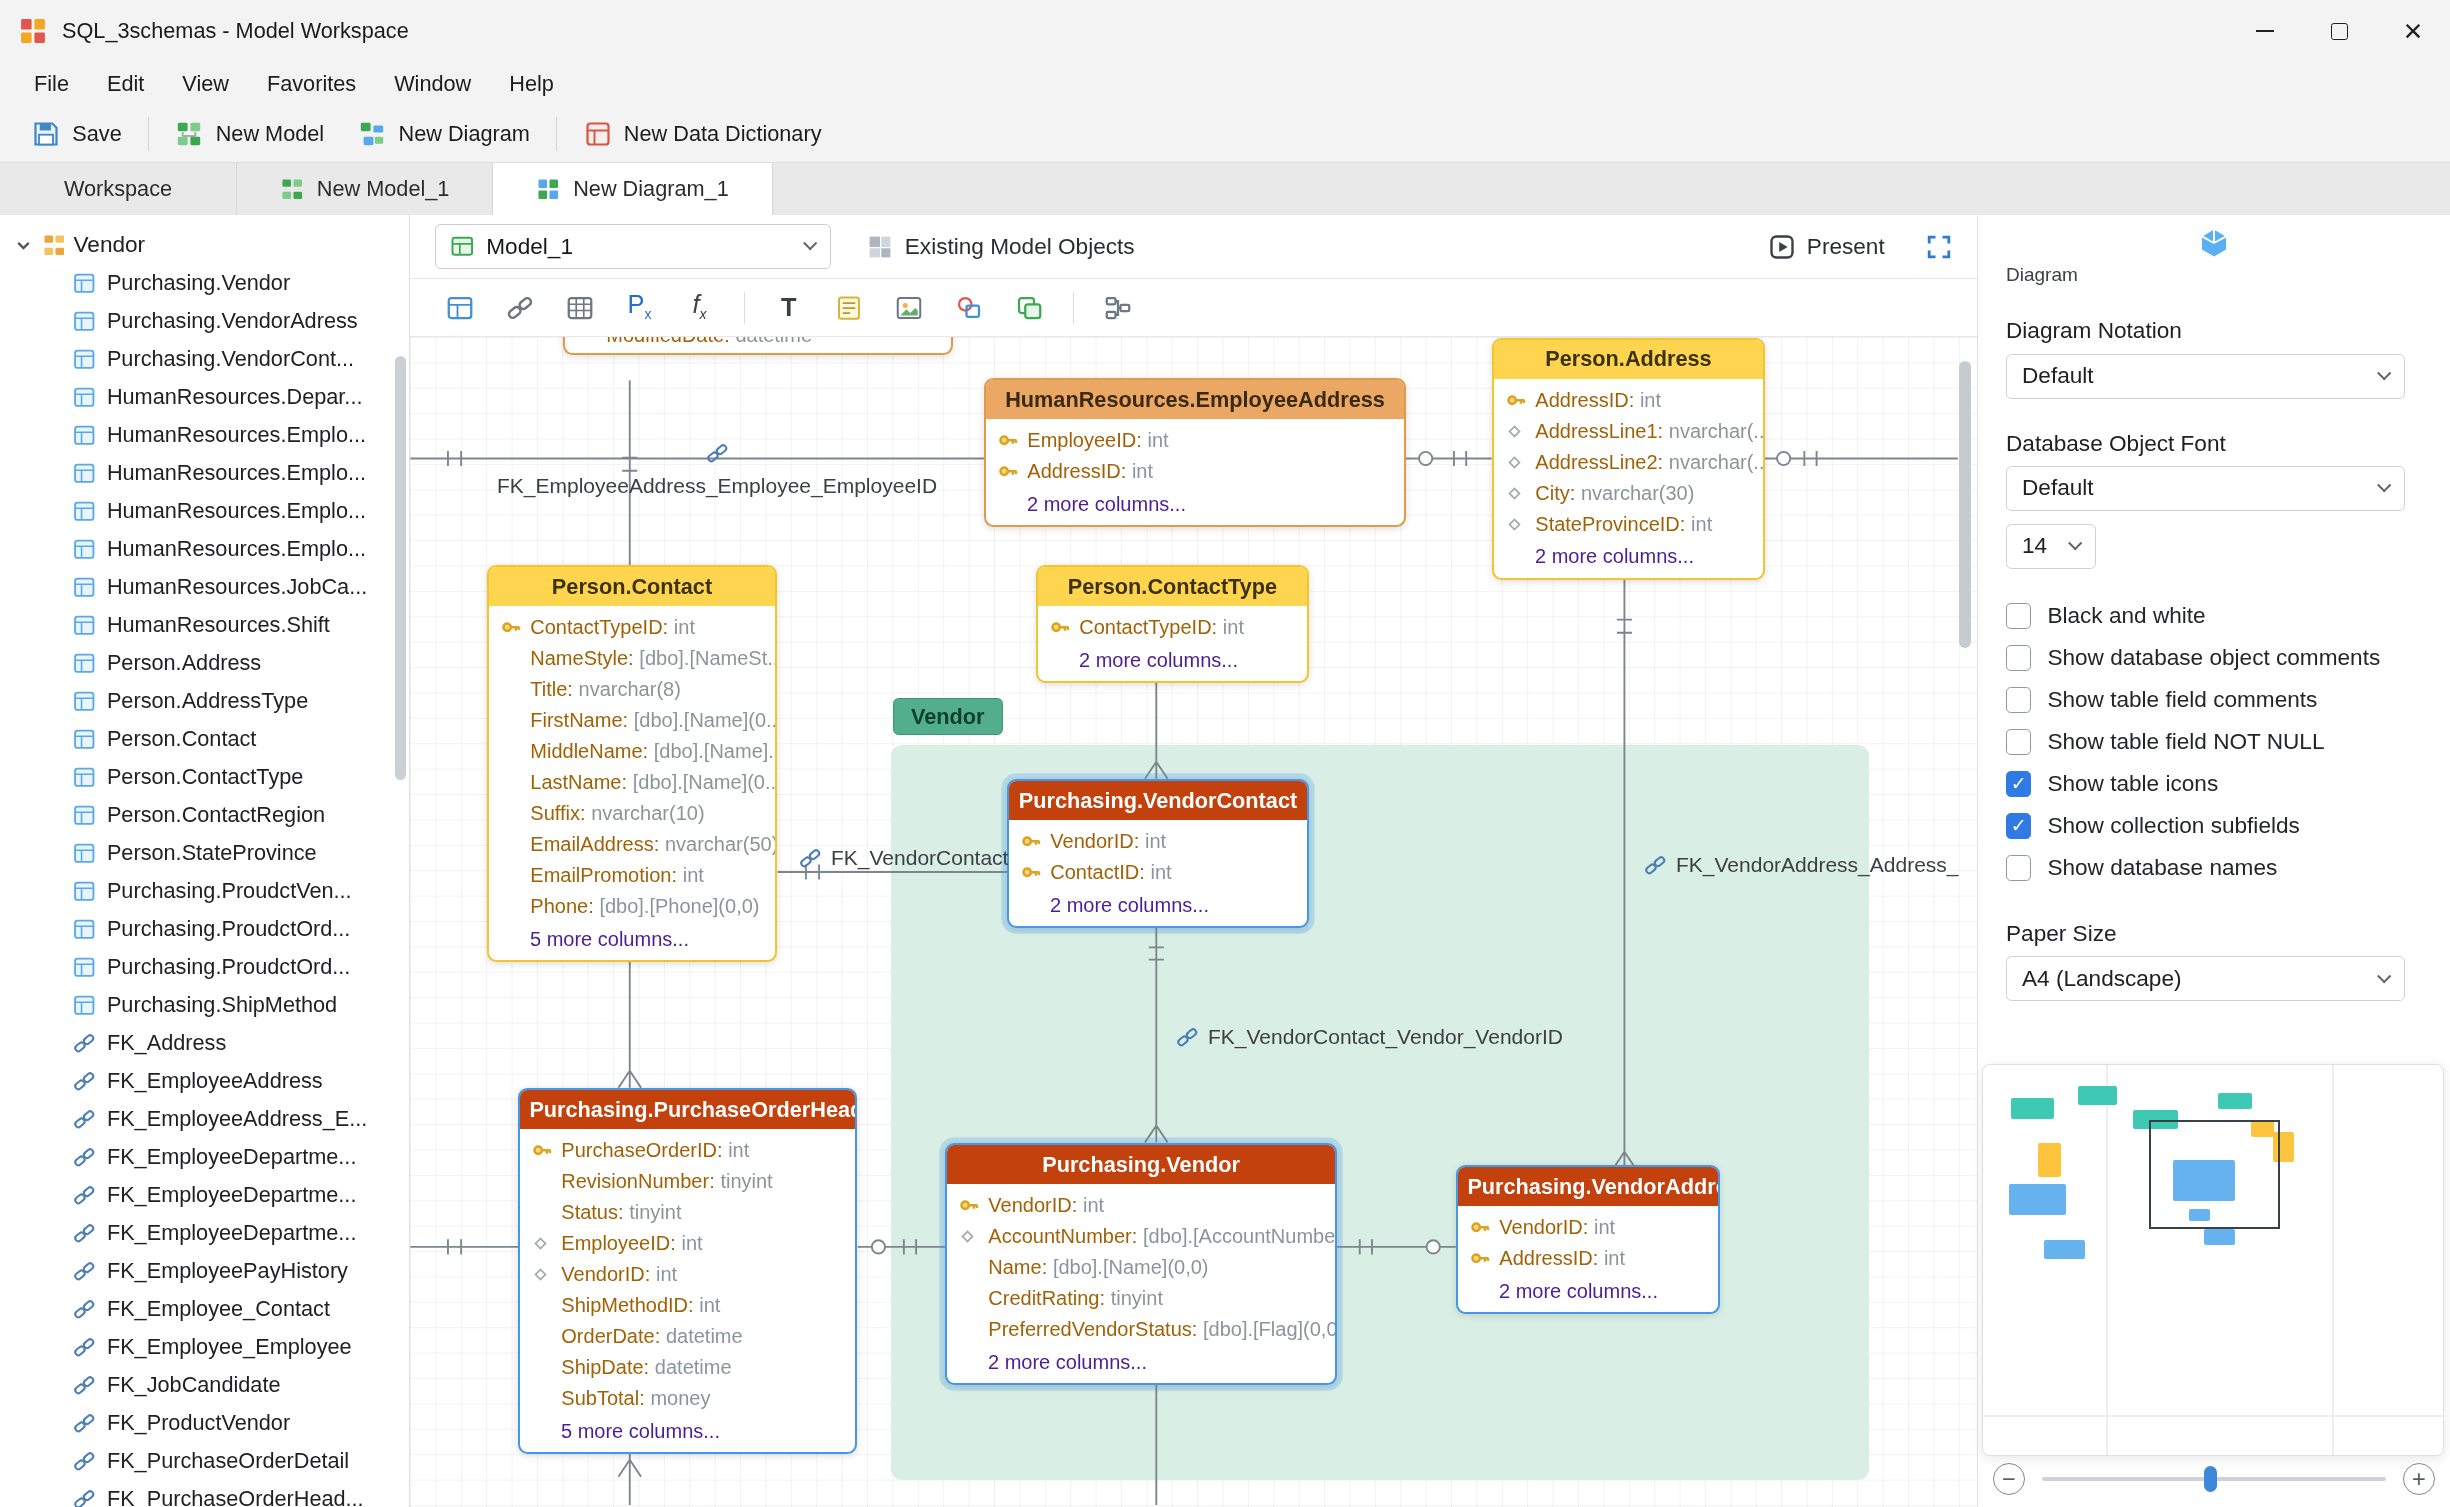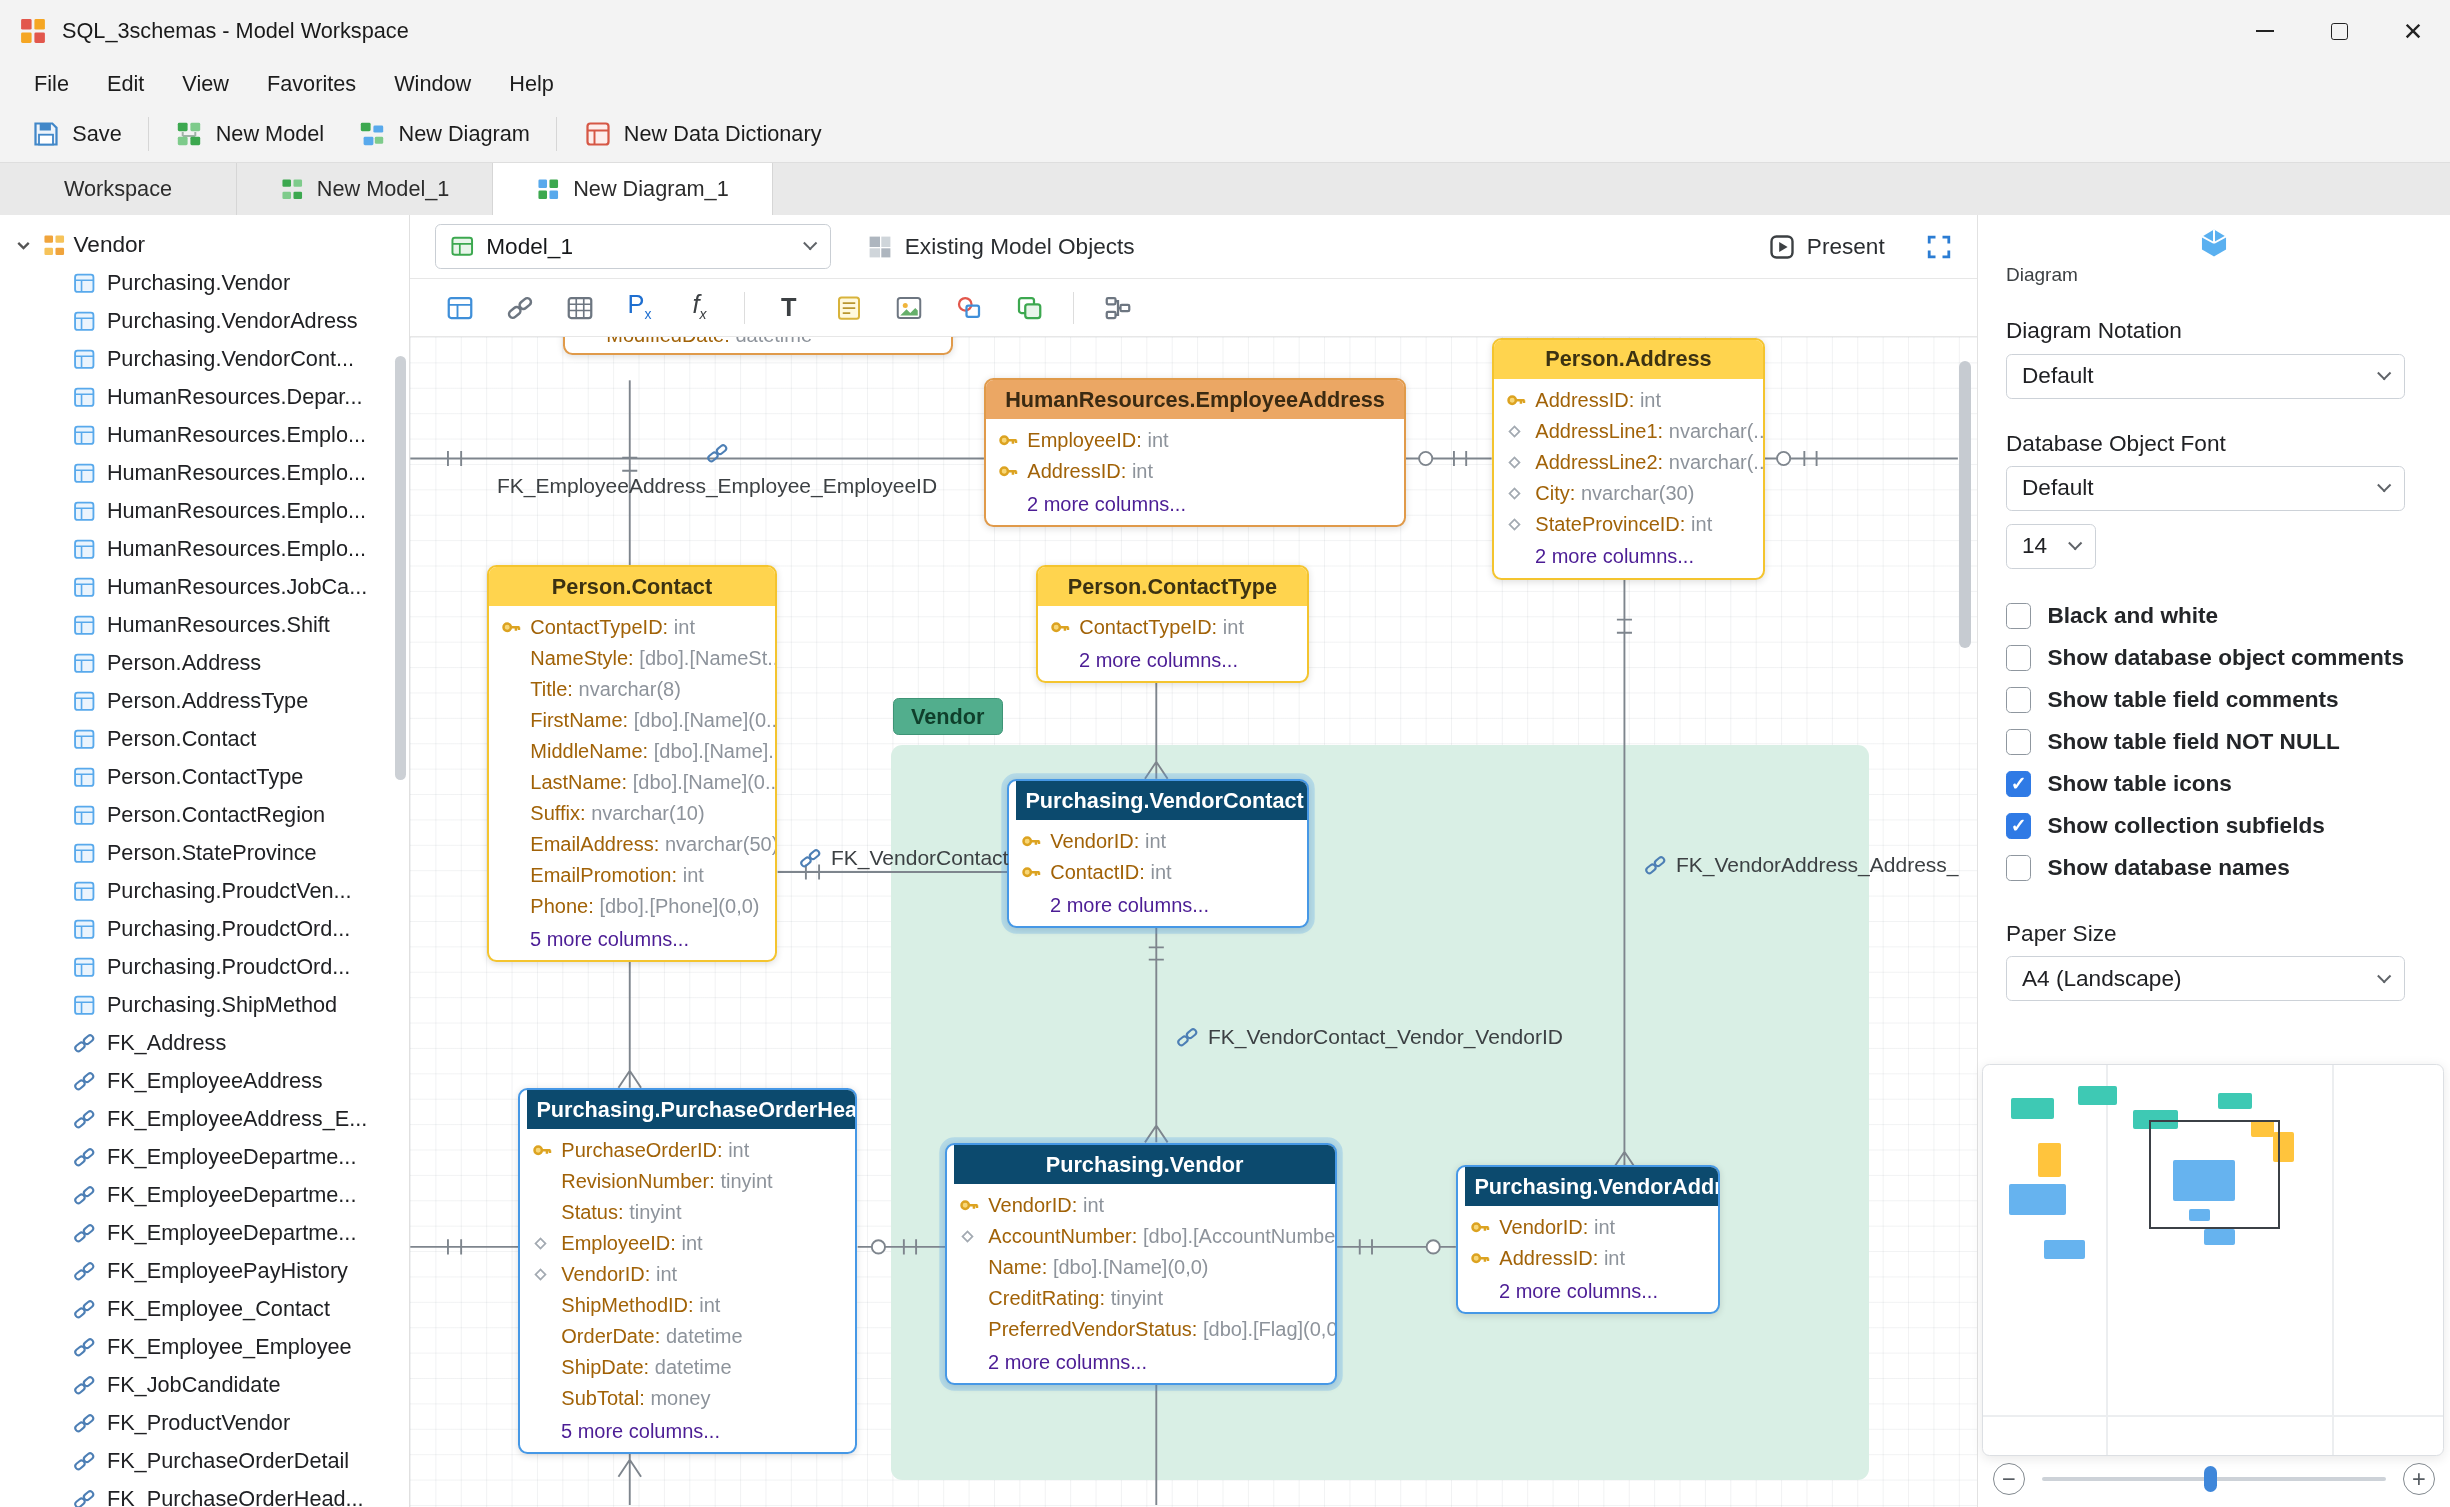--- a/index.html
+++ b/index.html
@@ -85,7 +85,7 @@
   .plabel { margin-top:32px; font-size:22.6px; color:#202124; }
   .dd { margin-top:9.4px; height:45px; border:1.9px solid #cdd2d8; border-radius:5.7px; display:flex; align-items:center; padding:0 15px; font-size:22.6px; color:#202124; background:#fff; width:399px; }
   .dd.small { width:90px; margin-top:13px; }
-  #checks { margin-top:26px;font-weight:bold; }
+  #checks { margin-top:26px; }
   .chk-row { display:flex; align-items:center; gap:16px; height:42px; }
   .cb { width:25.4px; height:25.4px; min-width:25.4px; border:1.9px solid #8f979f; border-radius:4.7px; background:#fff; display:flex; align-items:center; justify-content:center; font-size:19px; color:#fff; }
   .cb.on { background:#2f7ae5; border-color:#2f7ae5; }

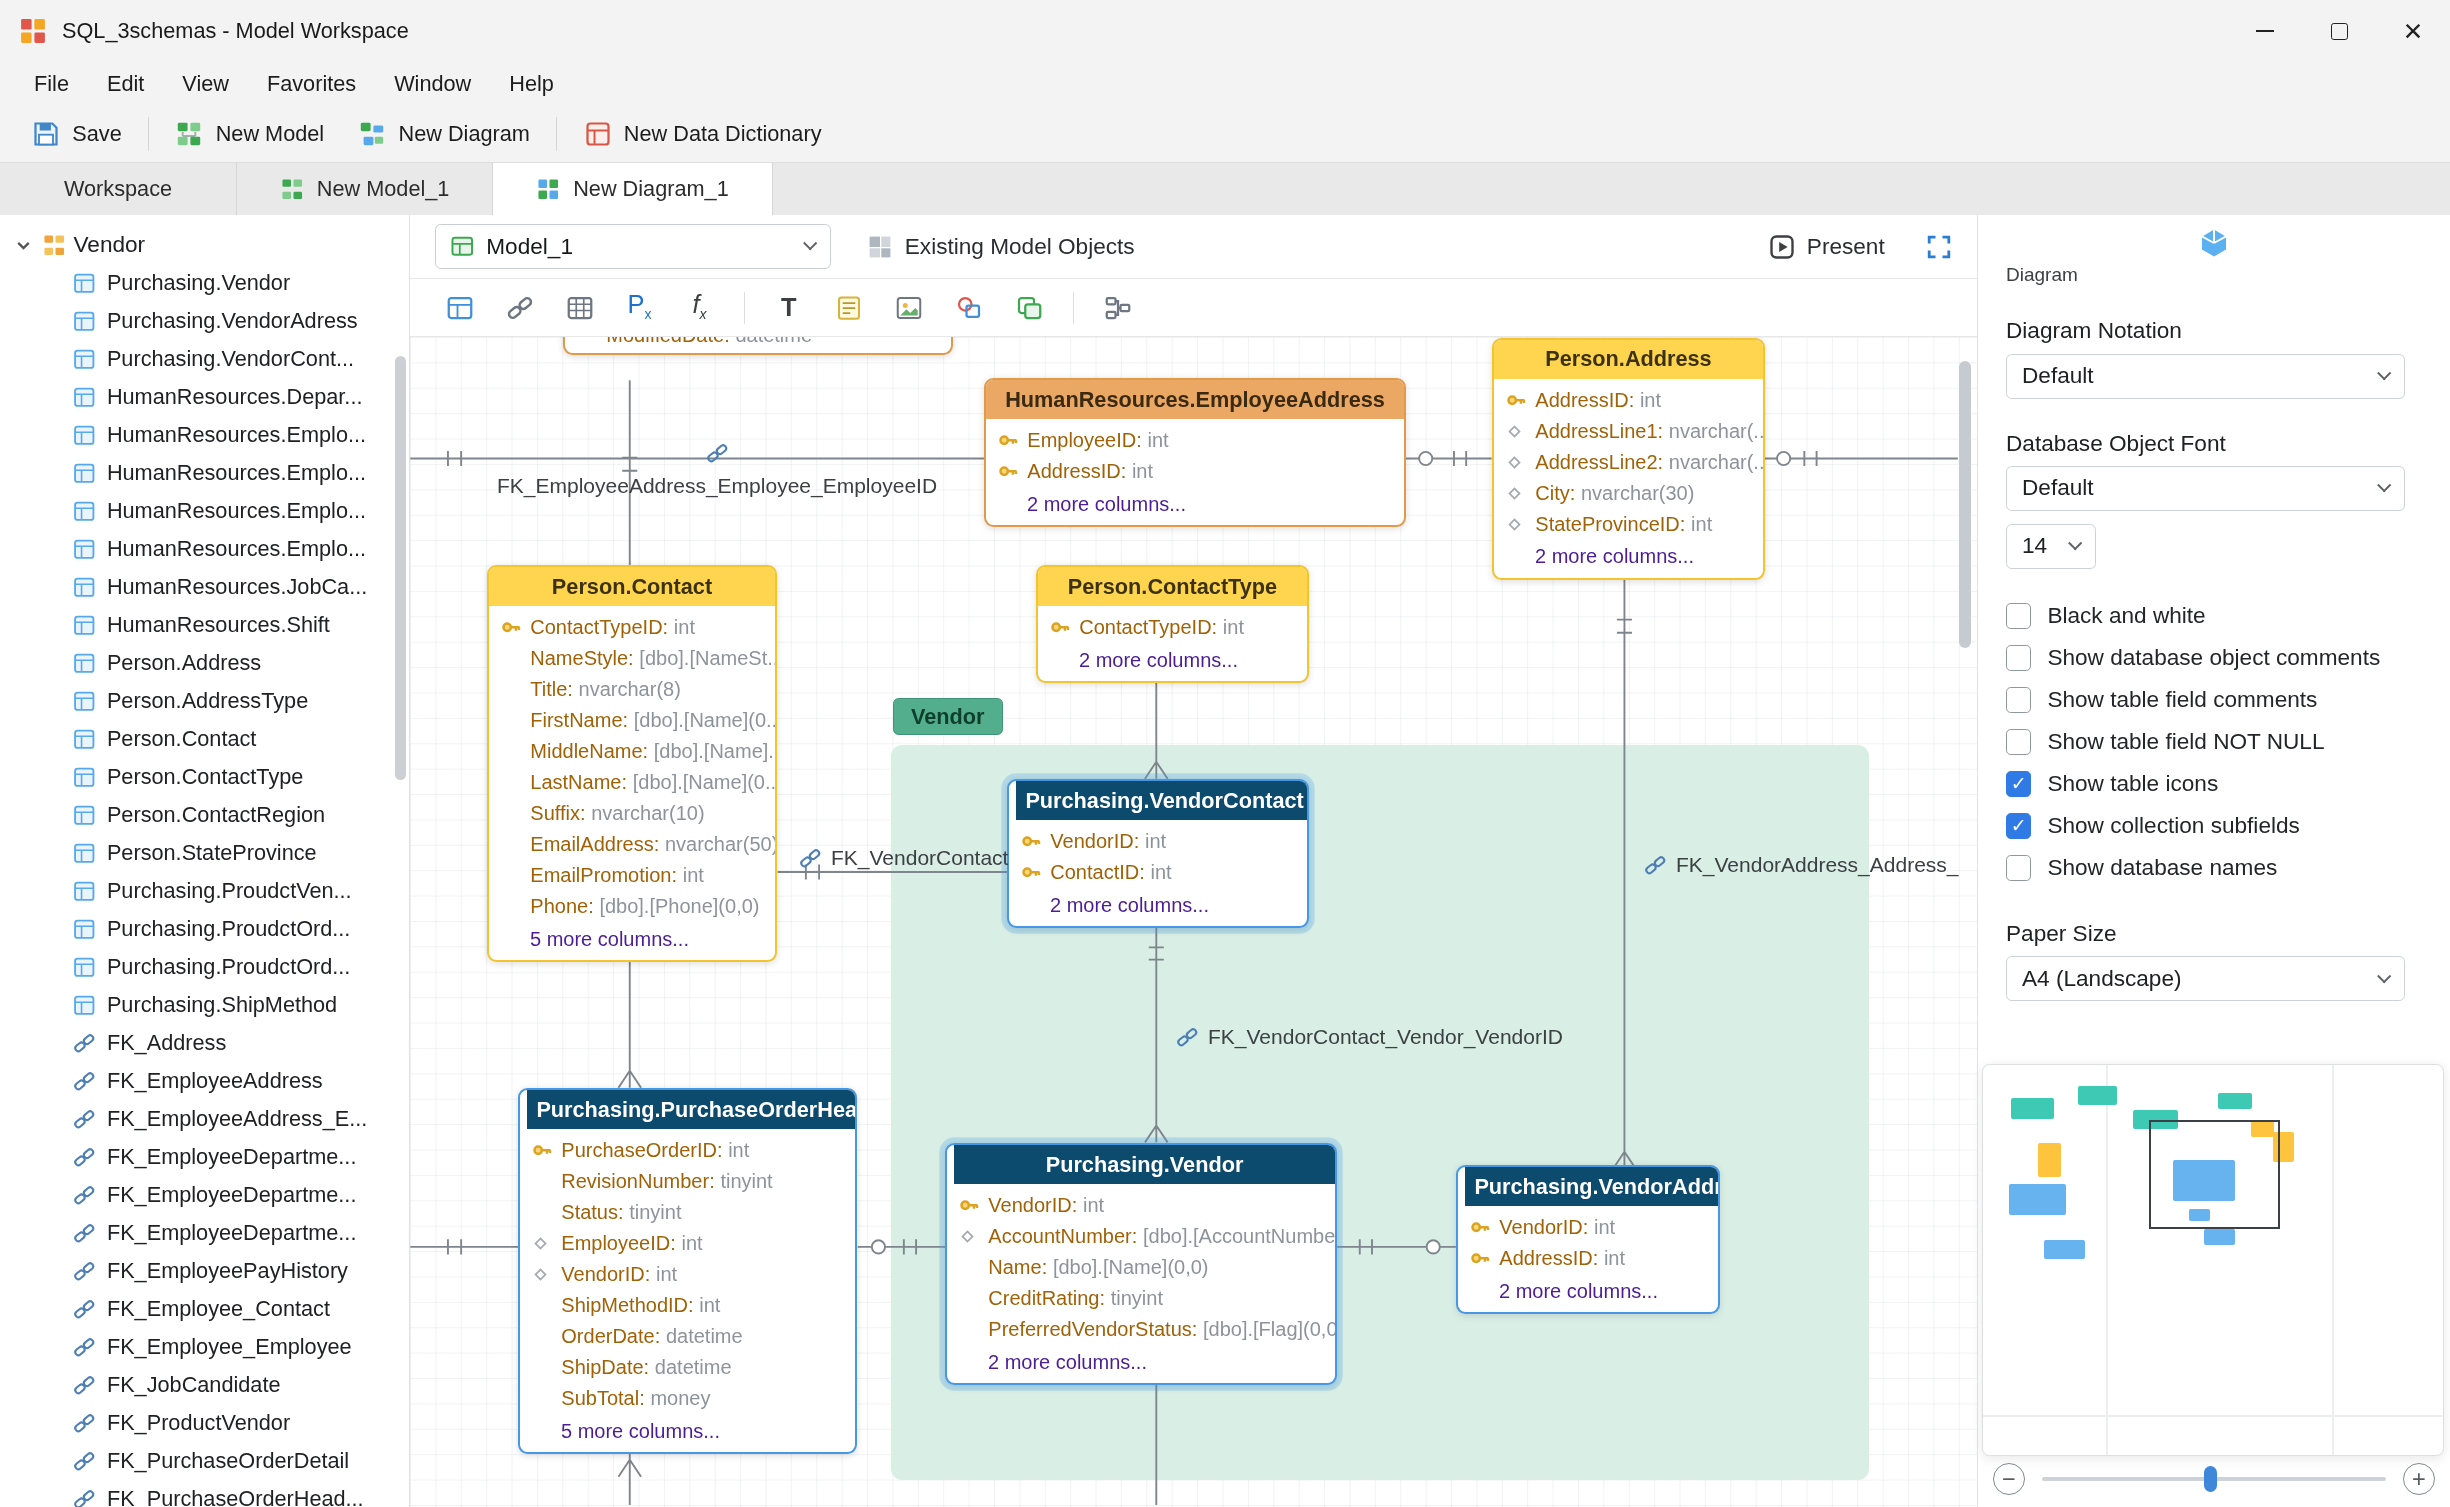--- a/index.html
+++ b/index.html
@@ -67,7 +67,7 @@
   .dt-header { padding:6.6px 9.4px; font-size:21.7px; font-weight:600; text-align:center; white-space:nowrap; overflow:hidden; }
   .orange .dt-header { background:#eba764; color:#3a2a12; }
   .yellow .dt-header { background:#ffd44e; color:#3c3212; }
-  .blue   .dt-header { background:#0c4a6e; color:#fff;margin-left:7px; }
+  .blue   .dt-header { background:#c2410c; color:#fff; }
   .dt-body { padding:5.7px 0 1.9px; }
   .dt-row { display:flex; align-items:center; height:31px; padding:0 11.3px; font-size:20px; white-space:nowrap; overflow:hidden; }
   .dt-ic { width:30px; min-width:30px; display:flex; align-items:center; }

